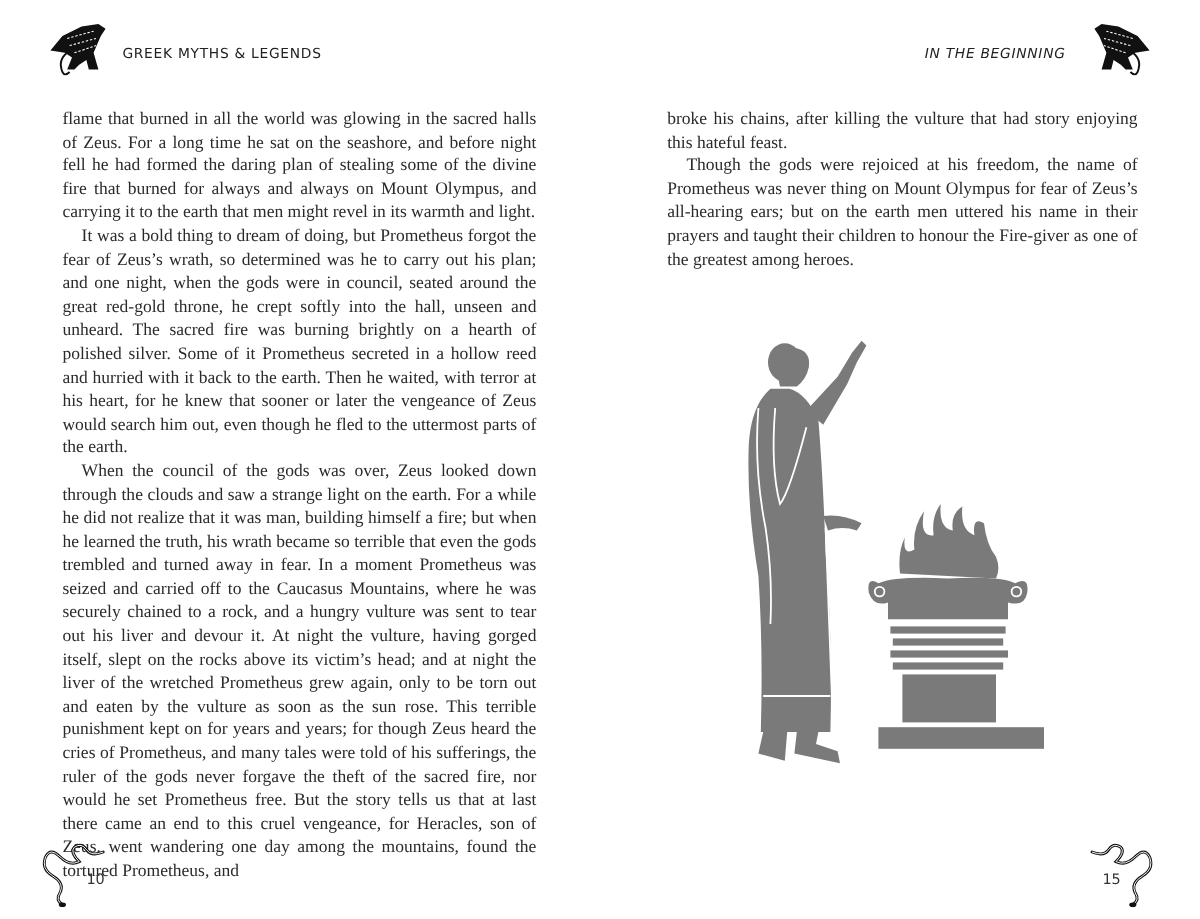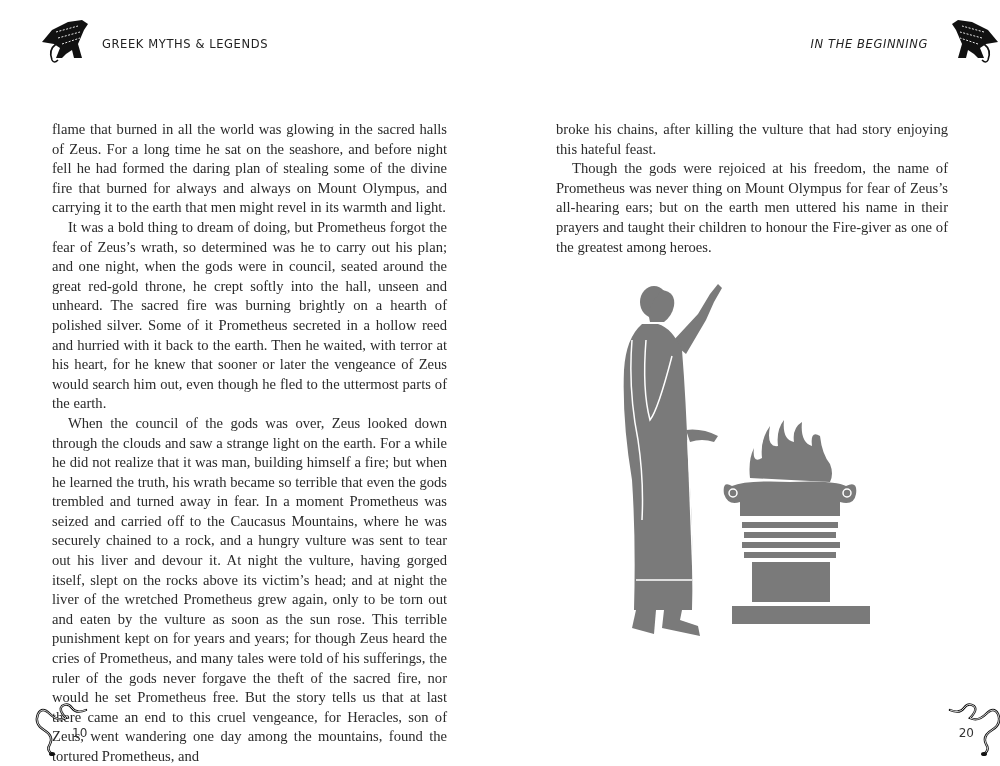--- a/index.html
+++ b/index.html
@@ -4,7 +4,7 @@
 <style>
   html, body { margin: 0; padding: 0; background: #ffffff; }
   body { width: 1000px; height: 766px; position: relative; overflow: hidden; font-family: "Liberation Serif", "DejaVu Serif", serif; color: #2b2b2b; }
-  .page { position: absolute; top: 0; height: 610px; width: 500px; padding-left: 40px; }
+  .page { position: absolute; top: 0; height: 610px; width: 500px; }
   .page.left { left: 0; }
   .page.right { left: 500px; }
   .running-head { position: absolute; top: 37px; font-family: "DejaVu Sans", sans-serif; font-size: 11.5px; letter-spacing: 0.6px; color: #222; text-transform: uppercase; }

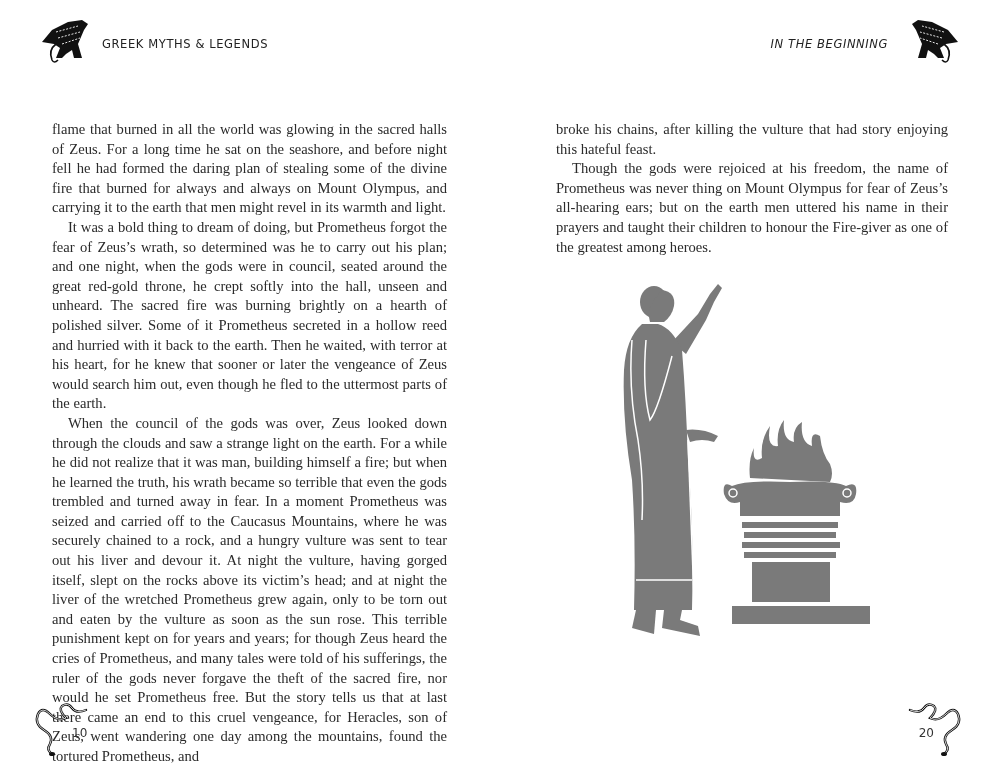--- a/index.html
+++ b/index.html
@@ -13,7 +13,7 @@
   .sphinx { position: absolute; top: 14px; width: 58px; height: 52px; }
   .left .sphinx { left: 38px; }
   .right .sphinx { right: 38px; transform: scaleX(-1); }
-  .text { position: absolute; font-size: 14.6px; line-height: 19.6px; text-align: justify; color: #2a2a2a; margin-top: 30px; }
+  .text { position: absolute; font-size: 14.6px; line-height: 19.6px; text-align: justify; color: #2a2a2a; }
   .left .text { left: 52px; top: 90px; width: 395px; }
   .right .text { left: 56px; top: 90px; width: 392px; }
   .text p { margin: 0; text-indent: 0; }

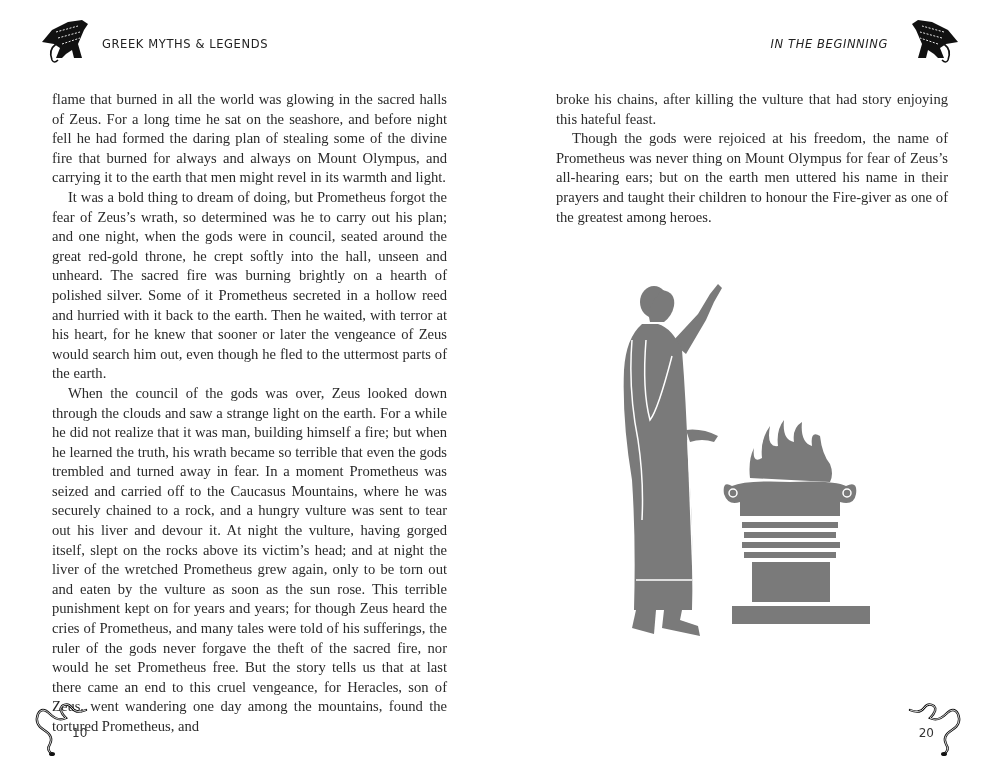--- a/index.html
+++ b/index.html
@@ -104,7 +104,7 @@
     <path d="M58 10 Q48 14 44 8 Q40 2 34 6 Q30 10 38 18 Q30 22 22 14 Q14 6 10 14 Q6 24 16 30 Q26 36 22 44 Q18 50 24 54" stroke="#fff" stroke-width="0.8" fill="none"></path>
     <ellipse cx="24" cy="54" rx="3" ry="2" fill="#111"></ellipse>
   </svg>
-  <div class="folio">20</div>
+  <div class="folio">15</div>
 </div>
 
 </body></html>

